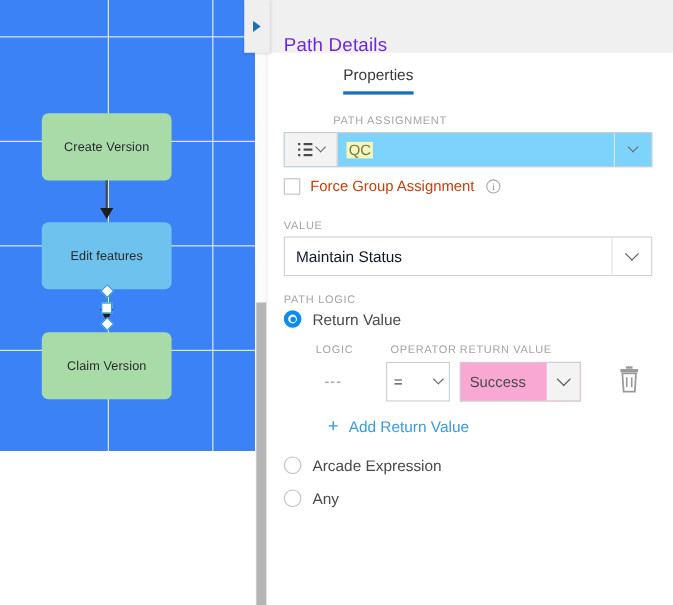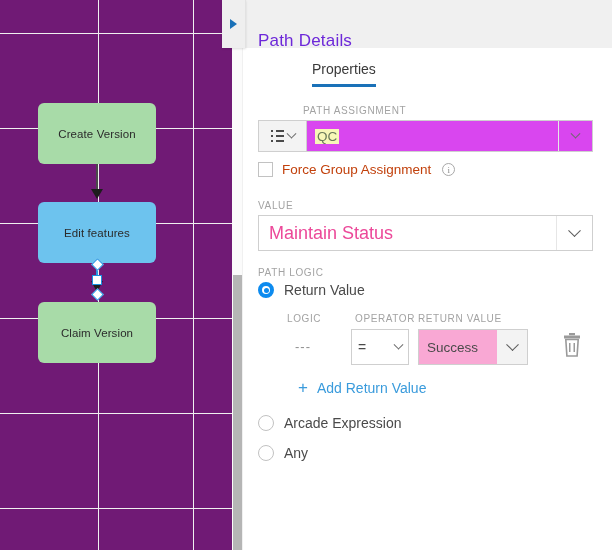--- a/index.html
+++ b/index.html
@@ -14,8 +14,8 @@
   
   .canvas {
     position: absolute; left: 0; top: 0;
-    width: 232px; height: 550px;
-    background: #701a75;
+    width: 232px; height: 410px;
+    background: #3b82f6;
     overflow: hidden;
   }
   .grid-v, .grid-h { position: absolute; background: #f0f0f0; }

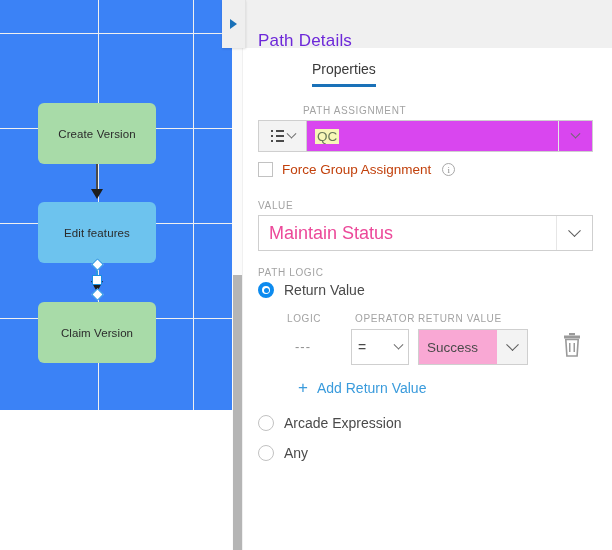--- a/index.html
+++ b/index.html
@@ -149,7 +149,7 @@
     width: 335px; height: 32px;
     border: 1px solid #cfcfcf;
     display: flex; align-items: stretch;
-    background: #d946ef;
+    background: #7dd3fc;
   }
   .pa-iconbtn {
     width: 48px; background: #f3f3f3;

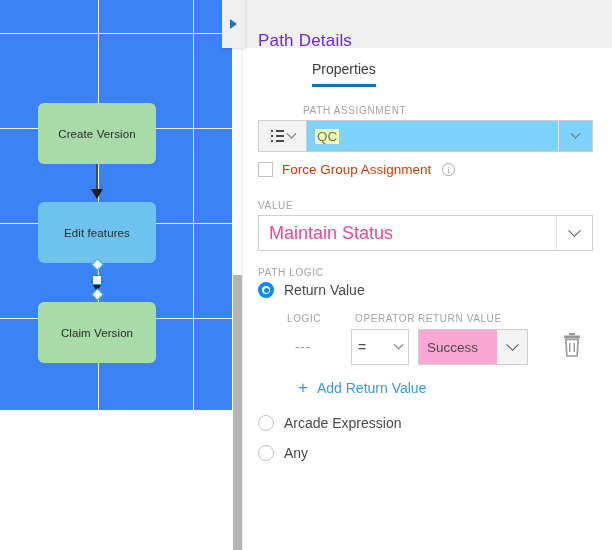--- a/index.html
+++ b/index.html
@@ -207,7 +207,7 @@
   }
   .status-select .val {
     flex: 1; display: flex; align-items: center;
-    padding-left: 10px; font-size: 18px; color: #ec4899;
+    padding-left: 10px; font-size: 14px; color: #0f172a;
   }
   .status-select .car {
     width: 36px; border-left: 1px solid #e6e6e6;

